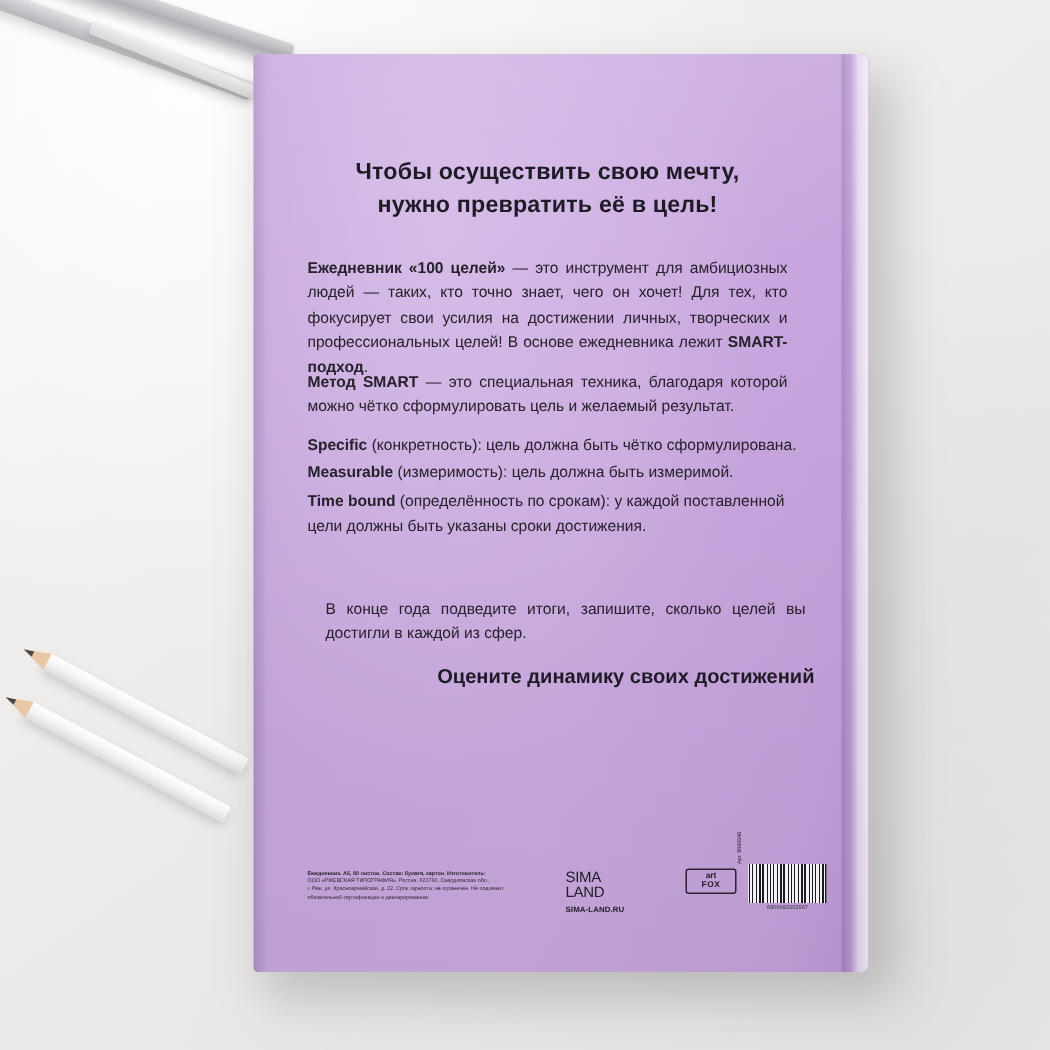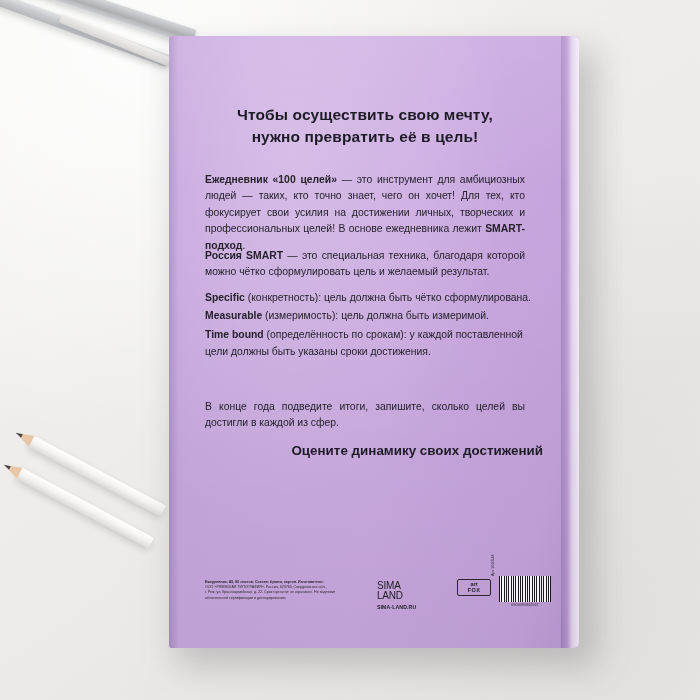--- a/index.html
+++ b/index.html
@@ -347,7 +347,7 @@
 
       <div class="body-block" id="para1"><b>Ежедневник «100 целей»</b> — это инструмент для амбициозных людей — таких, кто точно знает, чего он хочет! Для тех, кто фокусирует свои усилия на достижении личных, творческих и профессиональных целей! В основе ежедневника лежит <b>SMART-подход</b>.</div>
 
-      <div class="body-block" id="para2"><b>Россия SMART</b> — это специальная техника, благодаря которой можно чётко сформулировать цель и желаемый результат.</div>
+      <div class="body-block" id="para2"><b>Метод SMART</b> — это специальная техника, благодаря которой можно чётко сформулировать цель и желаемый результат.</div>
 
       <div class="smart-list">
         <div class="row">

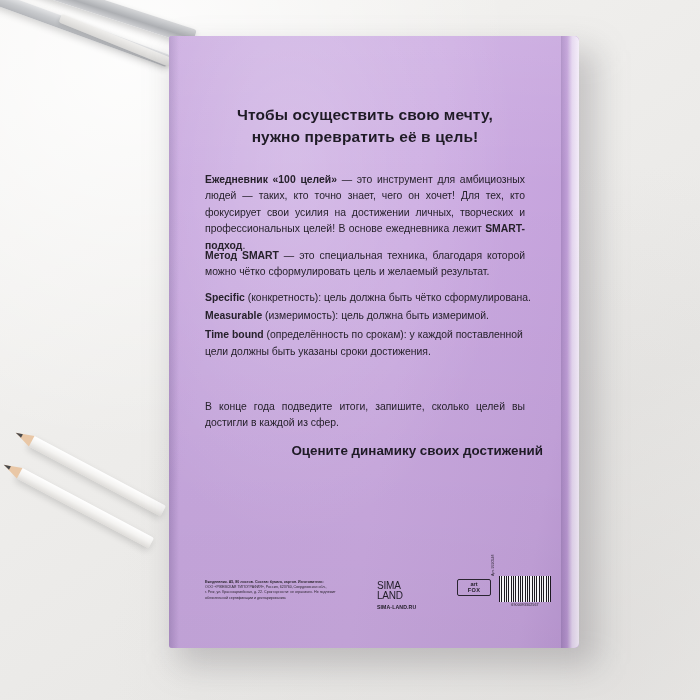--- a/index.html
+++ b/index.html
@@ -214,7 +214,7 @@
     color: #26212b;
   }
   .smart-list .row { margin-bottom: 1.5px; }
-  #para3 { top: 363px; }
+  #para3 { top: 363px; margin-left: 12px; }
   .closing {
     position: absolute;
     top: 405px;

